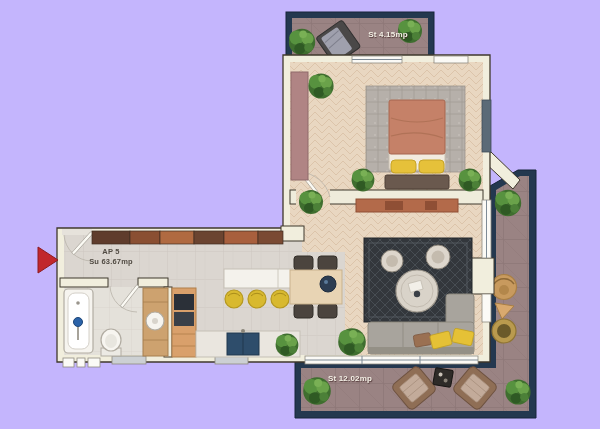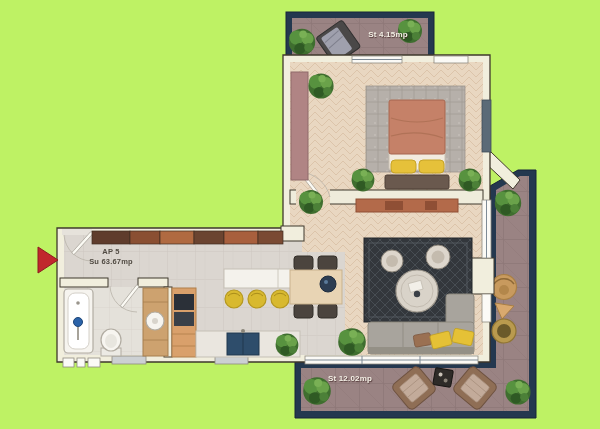--- a/index.html
+++ b/index.html
@@ -3,7 +3,7 @@
 <meta charset="utf-8">
 <style>
   html,body{margin:0;padding:0;background:#ffffff;}
-  #stage{position:relative;width:600px;height:429px;background:#bef264;overflow:hidden;}
+  #stage{position:relative;width:600px;height:429px;background:#c4b5fd;overflow:hidden;}
   svg{position:absolute;left:0;top:0;}
   .terr-label{fill:#f4f0e6;font:bold 8px "Liberation Sans",sans-serif;letter-spacing:.2px;
               text-shadow:.6px .9px 1px rgba(70,45,45,.85);}

